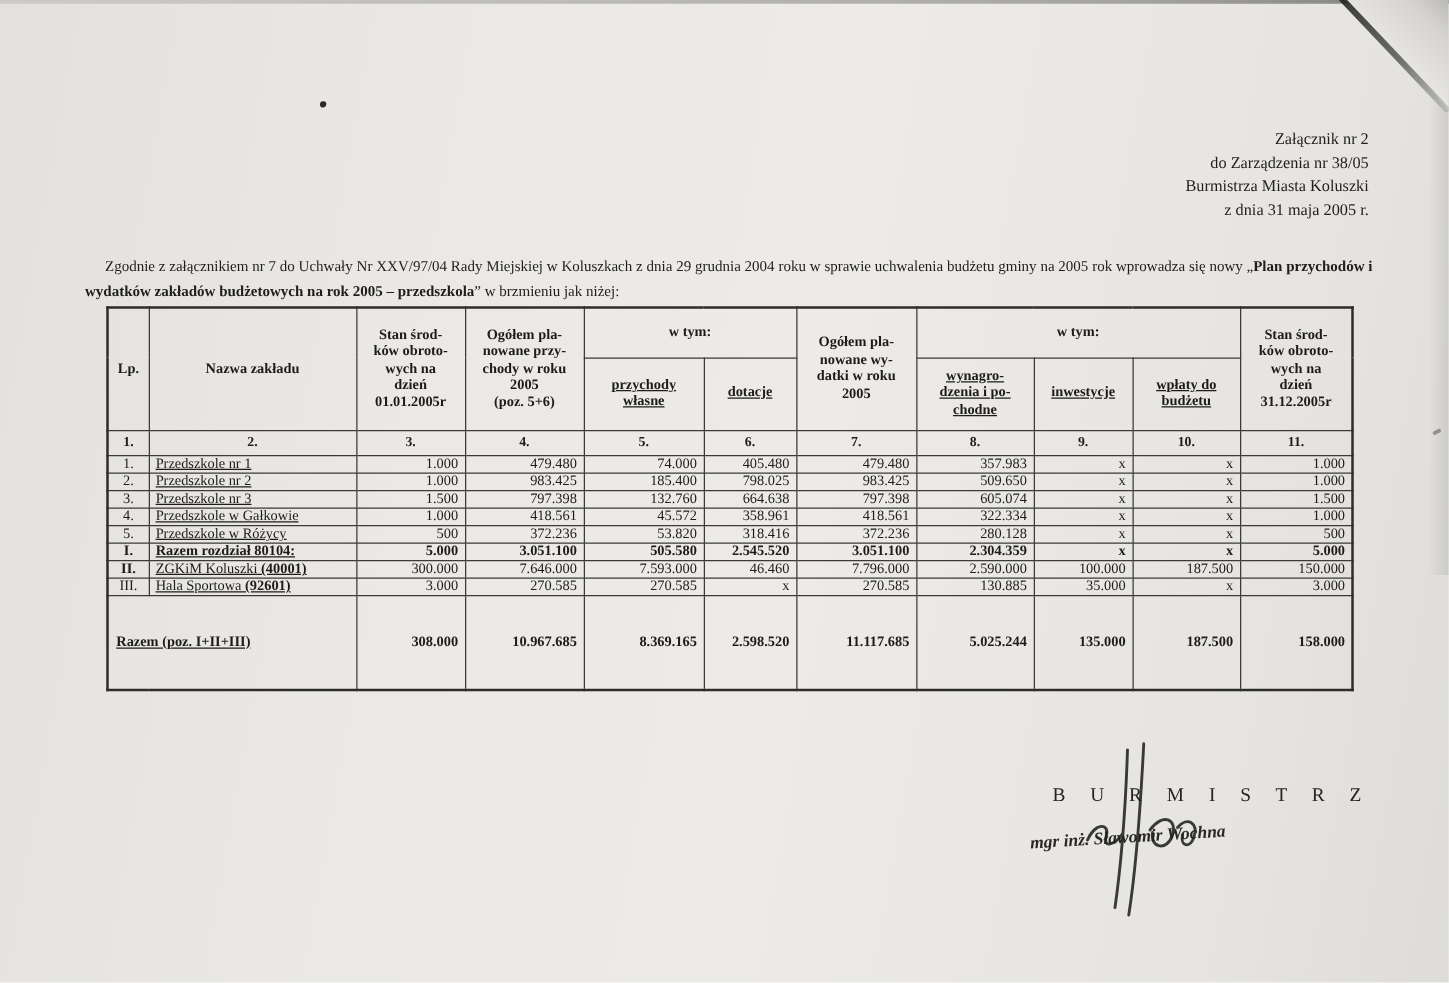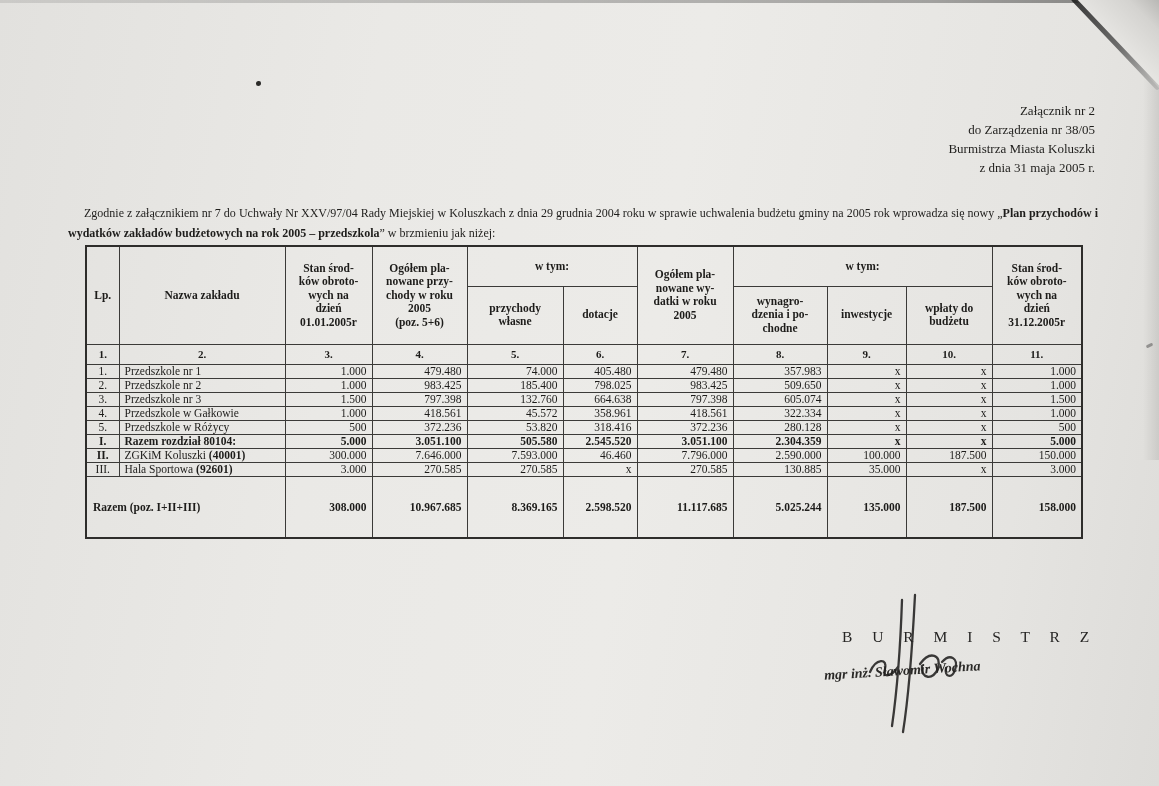--- a/index.html
+++ b/index.html
@@ -43,7 +43,7 @@
   th.hd{font-weight:bold;text-align:center;vertical-align:middle;
     white-space:pre-line;line-height:13.5px;padding:1px 2px;}
   tr.hrow1{height:40px;}
-  tr.hrow2{height:58px;}
+  tr.hrow2{height:58px;text-decoration:underline;}
   tr.numrow{height:20px;}
   tr.numrow td{font-weight:bold;text-align:center;vertical-align:middle;font-size:11px;}
   tr.drow{height:14px;}

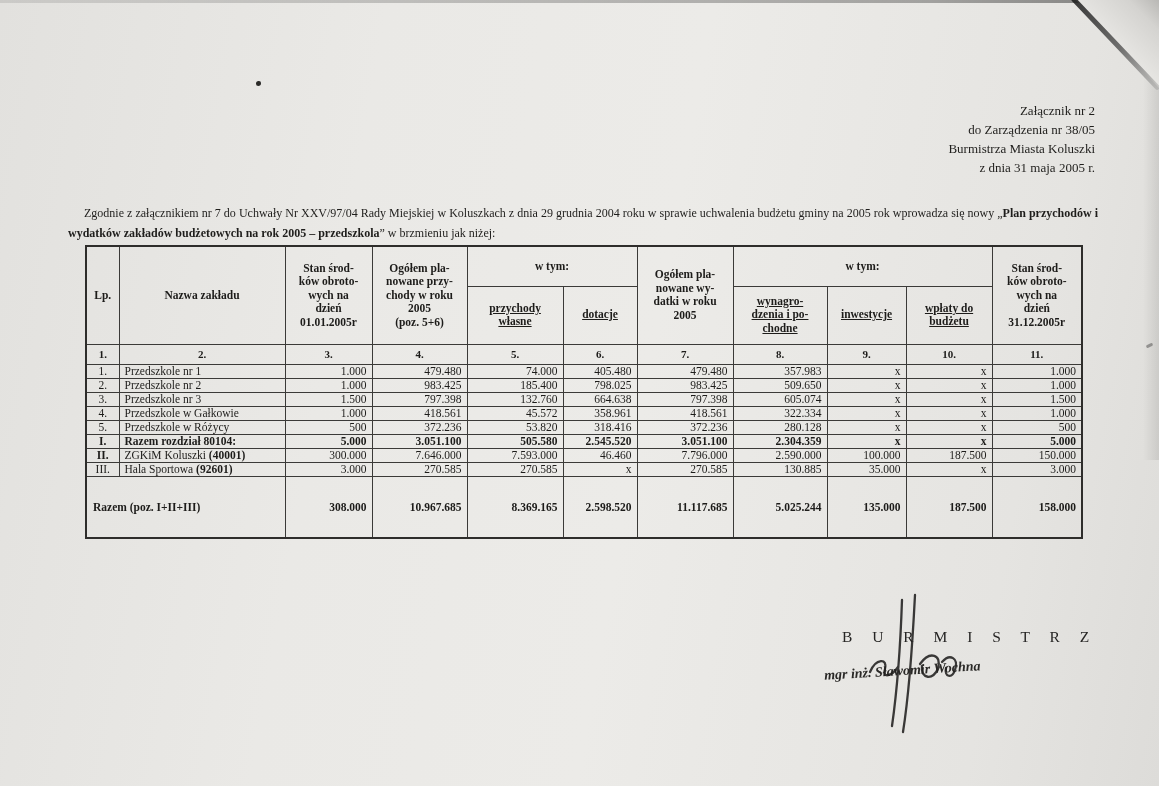--- a/index.html
+++ b/index.html
@@ -49,7 +49,7 @@
   tr.drow{height:14px;}
   tr.drow td{vertical-align:middle;line-height:12px;padding:0 5px;}
   td.lp{text-align:center;padding:0 2px;}
-  td.nm{text-align:left;}
+  td.nm{text-align:left;text-decoration:underline;}
   td.num{text-align:right;}
   tr.bold-row td{font-weight:bold;}
   tr.total-row{height:62px;margin-top:45px;}

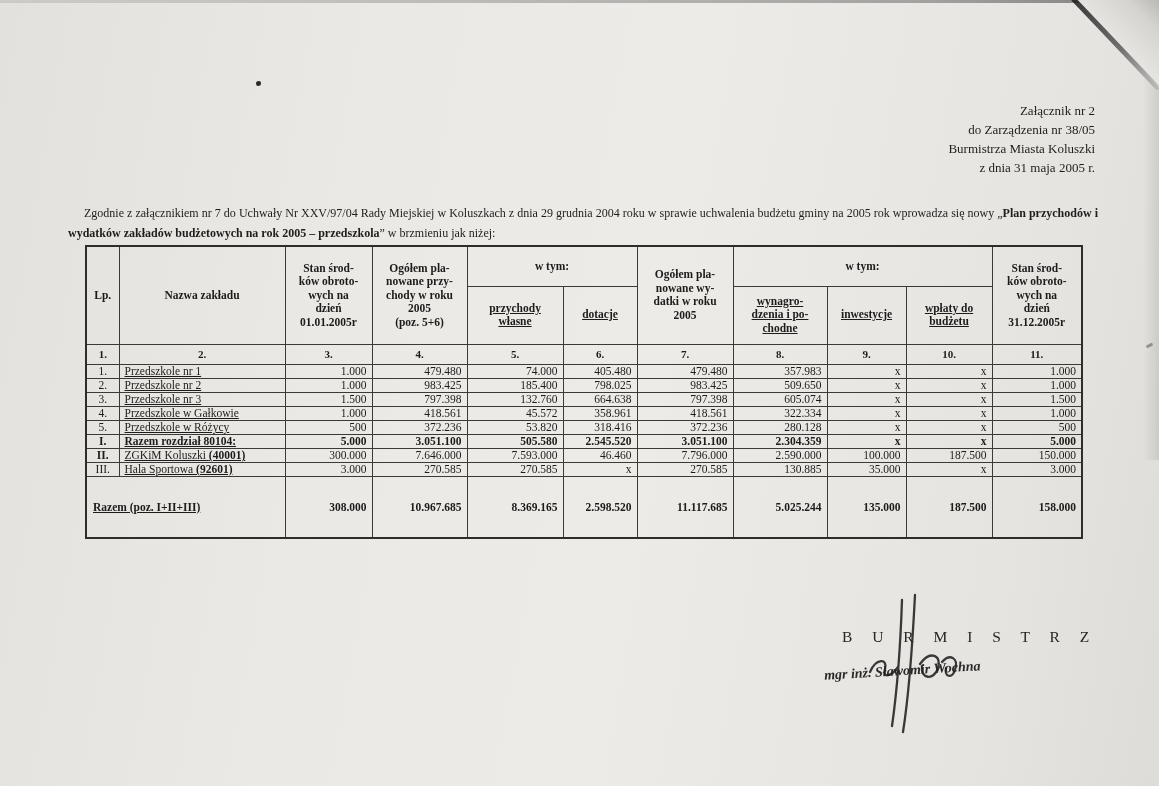--- a/index.html
+++ b/index.html
@@ -52,7 +52,7 @@
   td.nm{text-align:left;text-decoration:underline;}
   td.num{text-align:right;}
   tr.bold-row td{font-weight:bold;}
-  tr.total-row{height:62px;margin-top:45px;}
+  tr.total-row{height:76px;margin-top:45px;}
   tr.total-row td{font-weight:bold;vertical-align:middle;padding:0 5px;}
   tr.total-row td.nm{text-align:left;padding-left:6px;}
 

